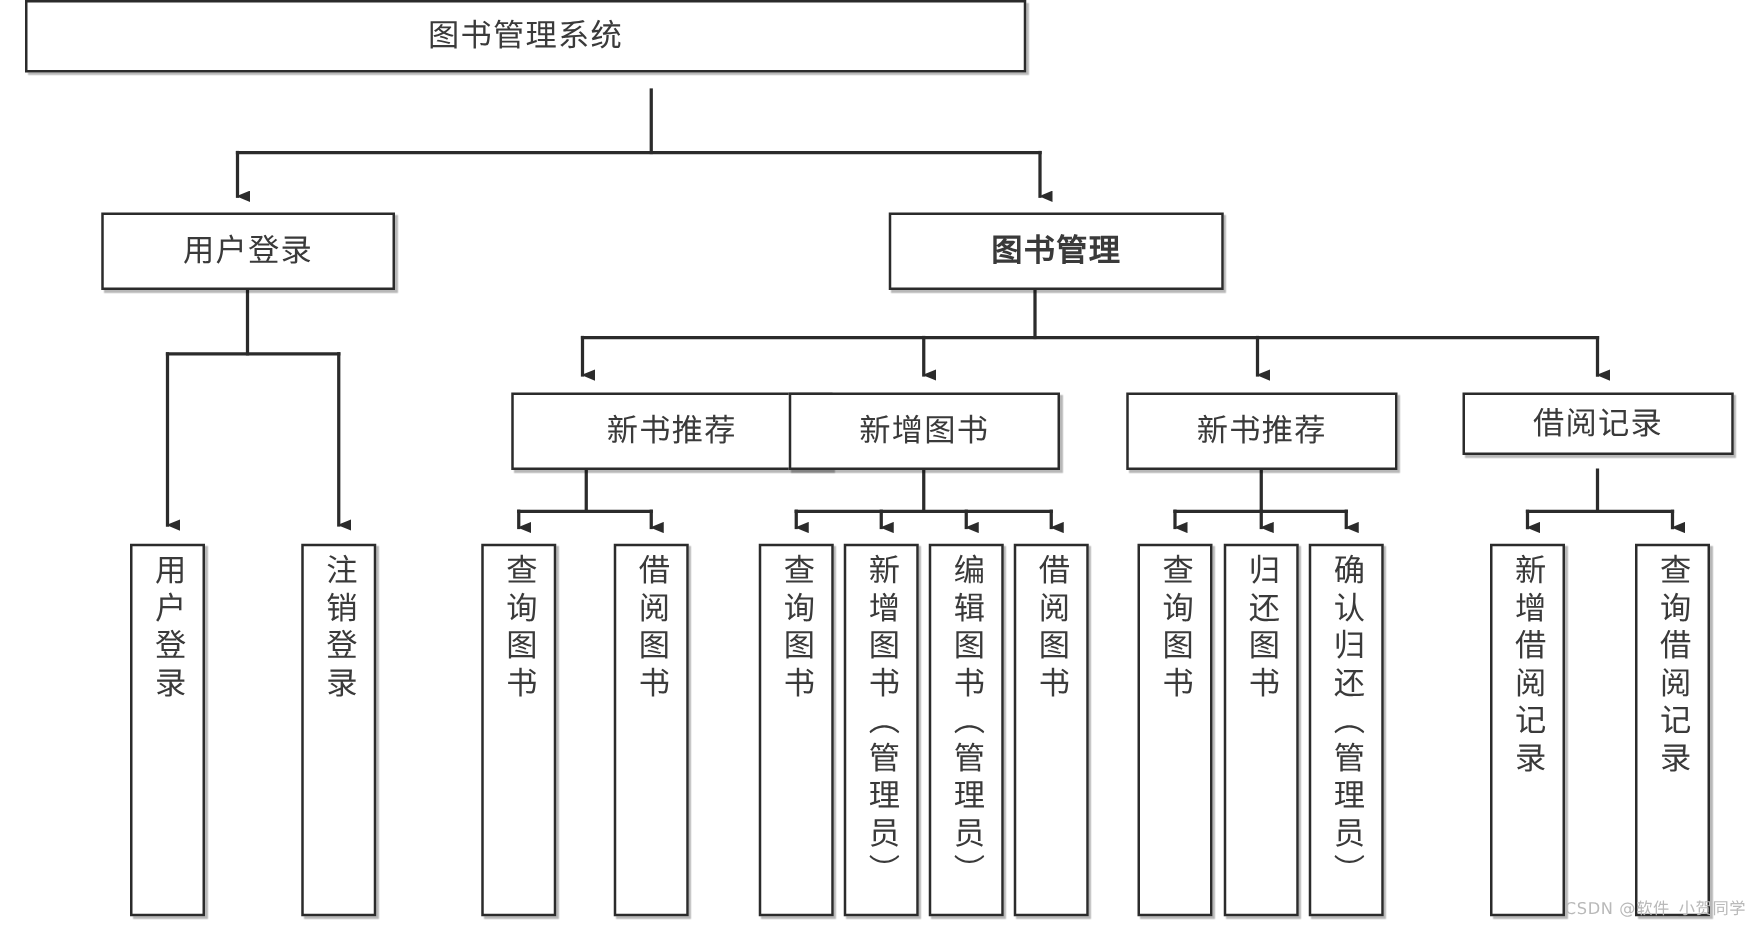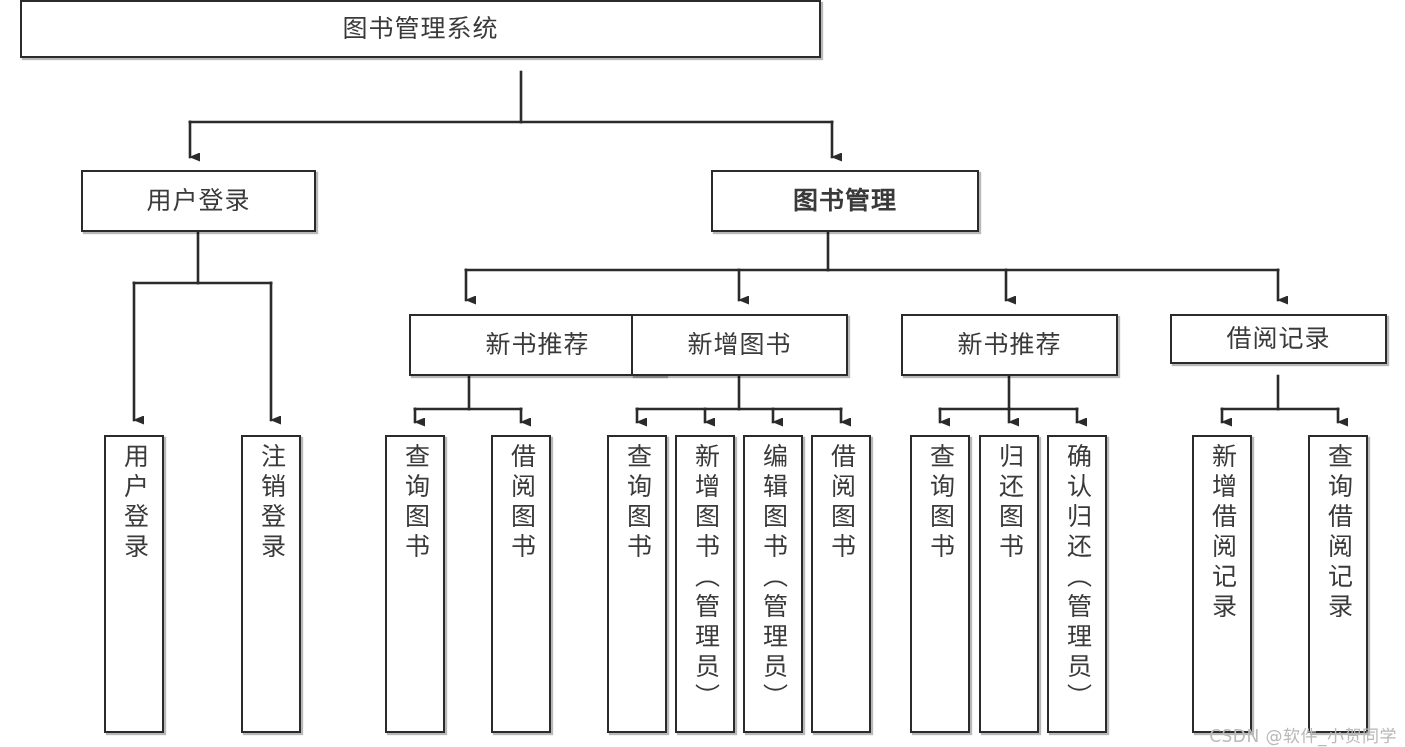--- a/index.html
+++ b/index.html
@@ -78,8 +78,8 @@
     position: absolute;
     z-index: 3;
     right: 8px;
-    bottom: 0;
-    font-size: 17px;
+    bottom: 12px;
+    font-size: 13px;
     color: #b9b9b9;
     letter-spacing: 0.5px;
     white-space: nowrap;

